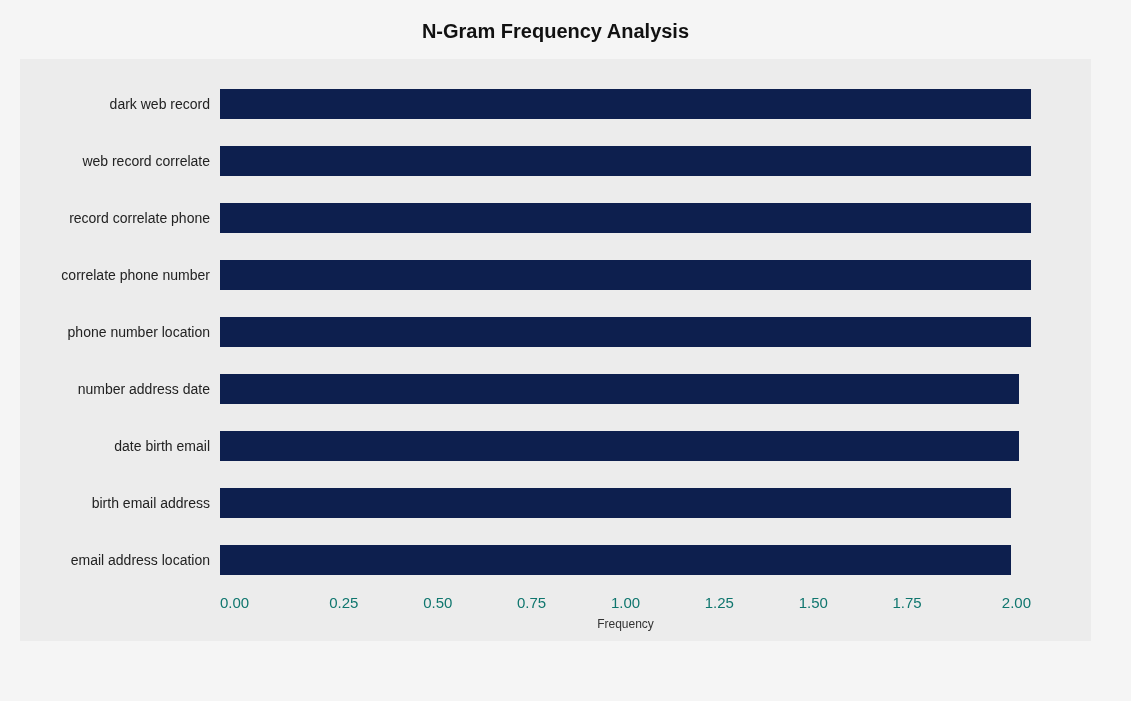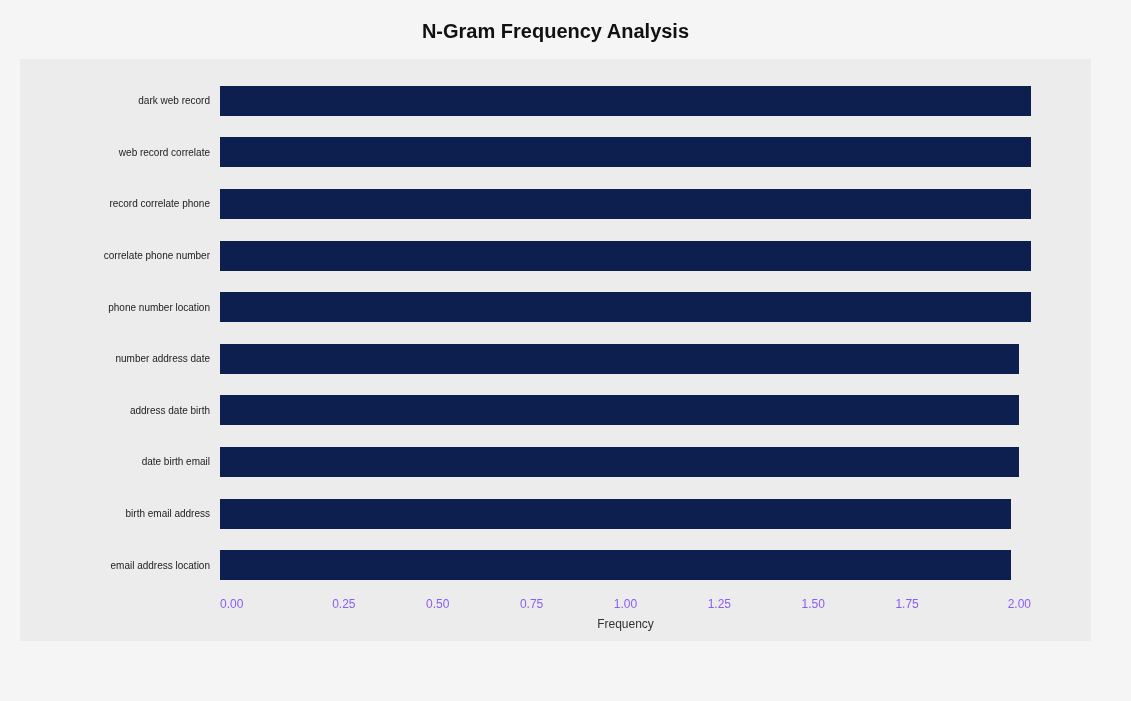--- a/index.html
+++ b/index.html
@@ -53,7 +53,7 @@
       left: -200px;
       width: 190px;
       text-align: right;
-      font-size: 10px;
+      font-size: 14px;
       color: #222;
       white-space: nowrap;
     }

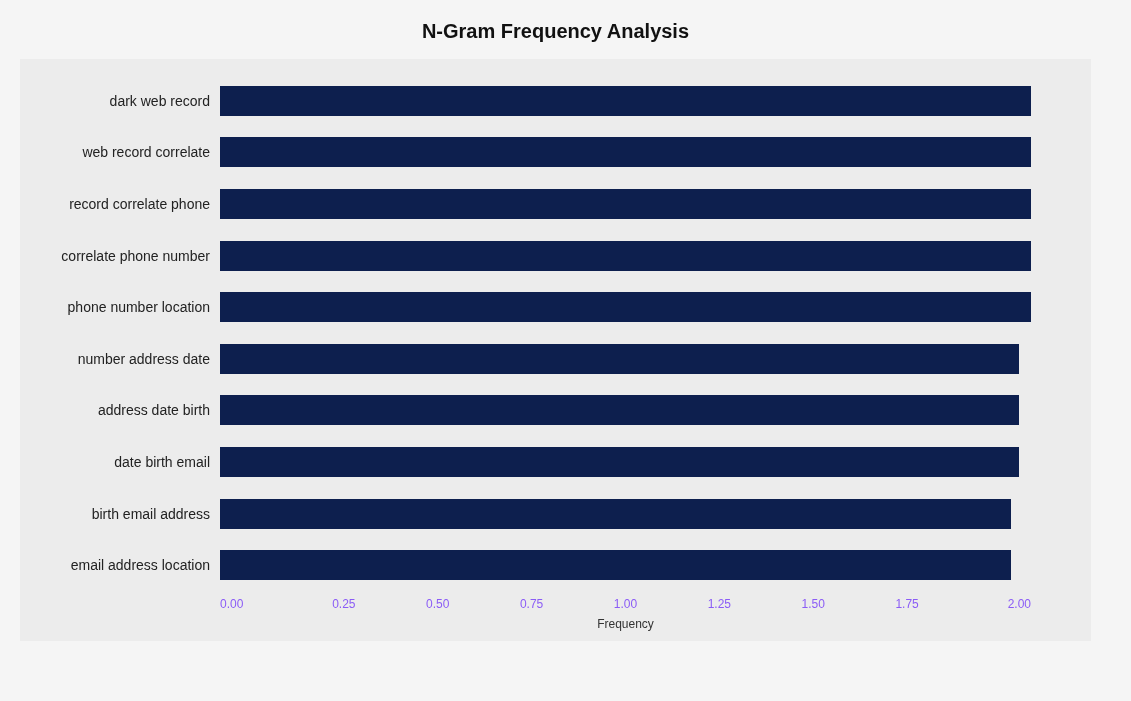--- a/index.html
+++ b/index.html
@@ -136,12 +136,6 @@
           </div>
         </div>
         <div class="bar-row">
-          <div class="bar-label">address date birth</div>
-          <div class="bar-track">
-            <div class="bar-fill" style="width: 98.5%;"></div>
-          </div>
-        </div>
-        <div class="bar-row">
           <div class="bar-label">date birth email</div>
           <div class="bar-track">
             <div class="bar-fill" style="width: 98.5%;"></div>

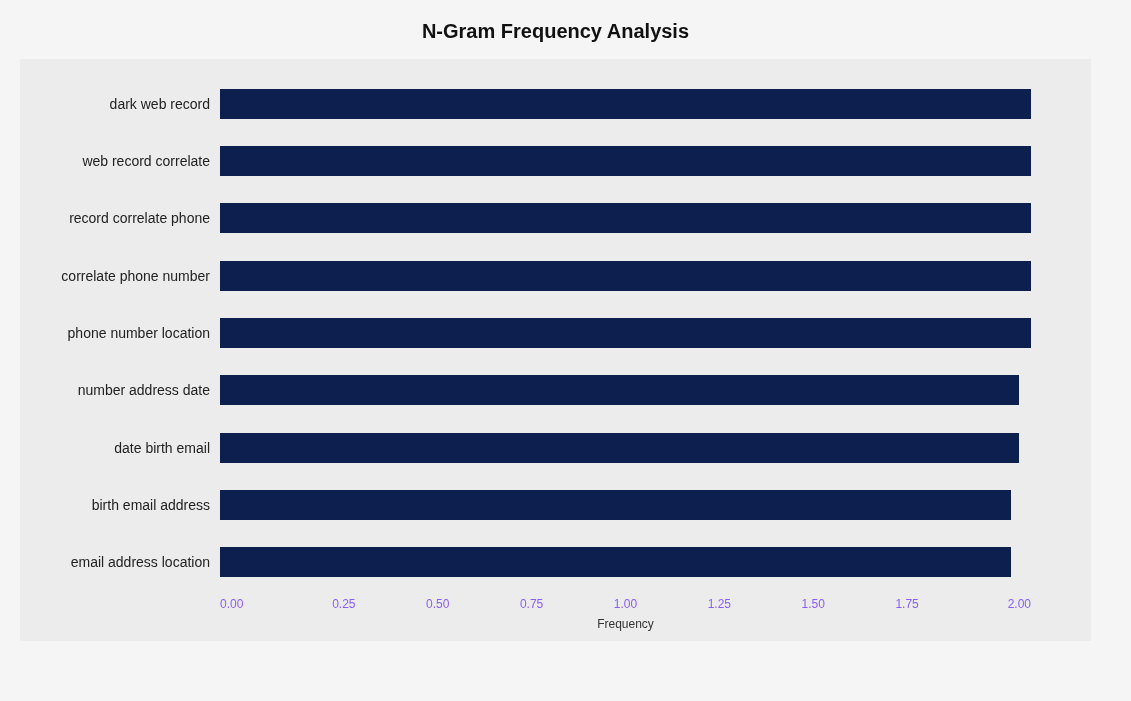--- a/index.html
+++ b/index.html
@@ -78,8 +78,8 @@
       padding-top: 6px;
     }
     .x-tick {
-      font-size: 12px;
-      color: #8b5cf6;
+      font-size: 15px;
+      color: #0f766e;
       text-align: center;
       width: 60px;
     }

